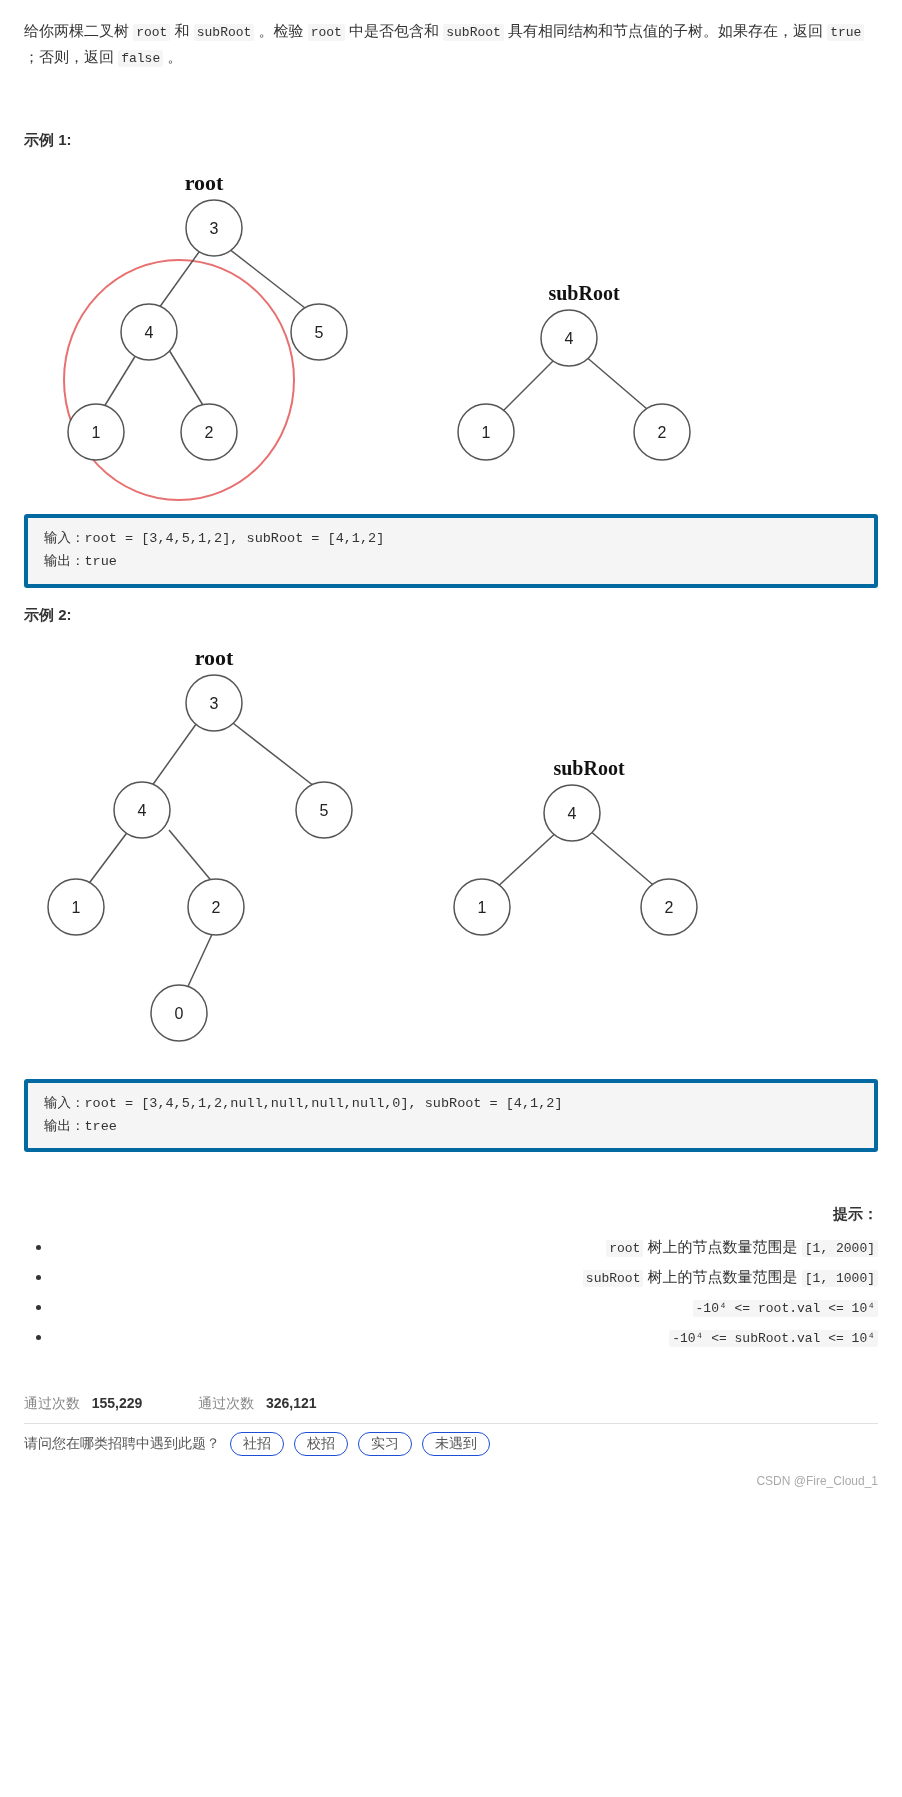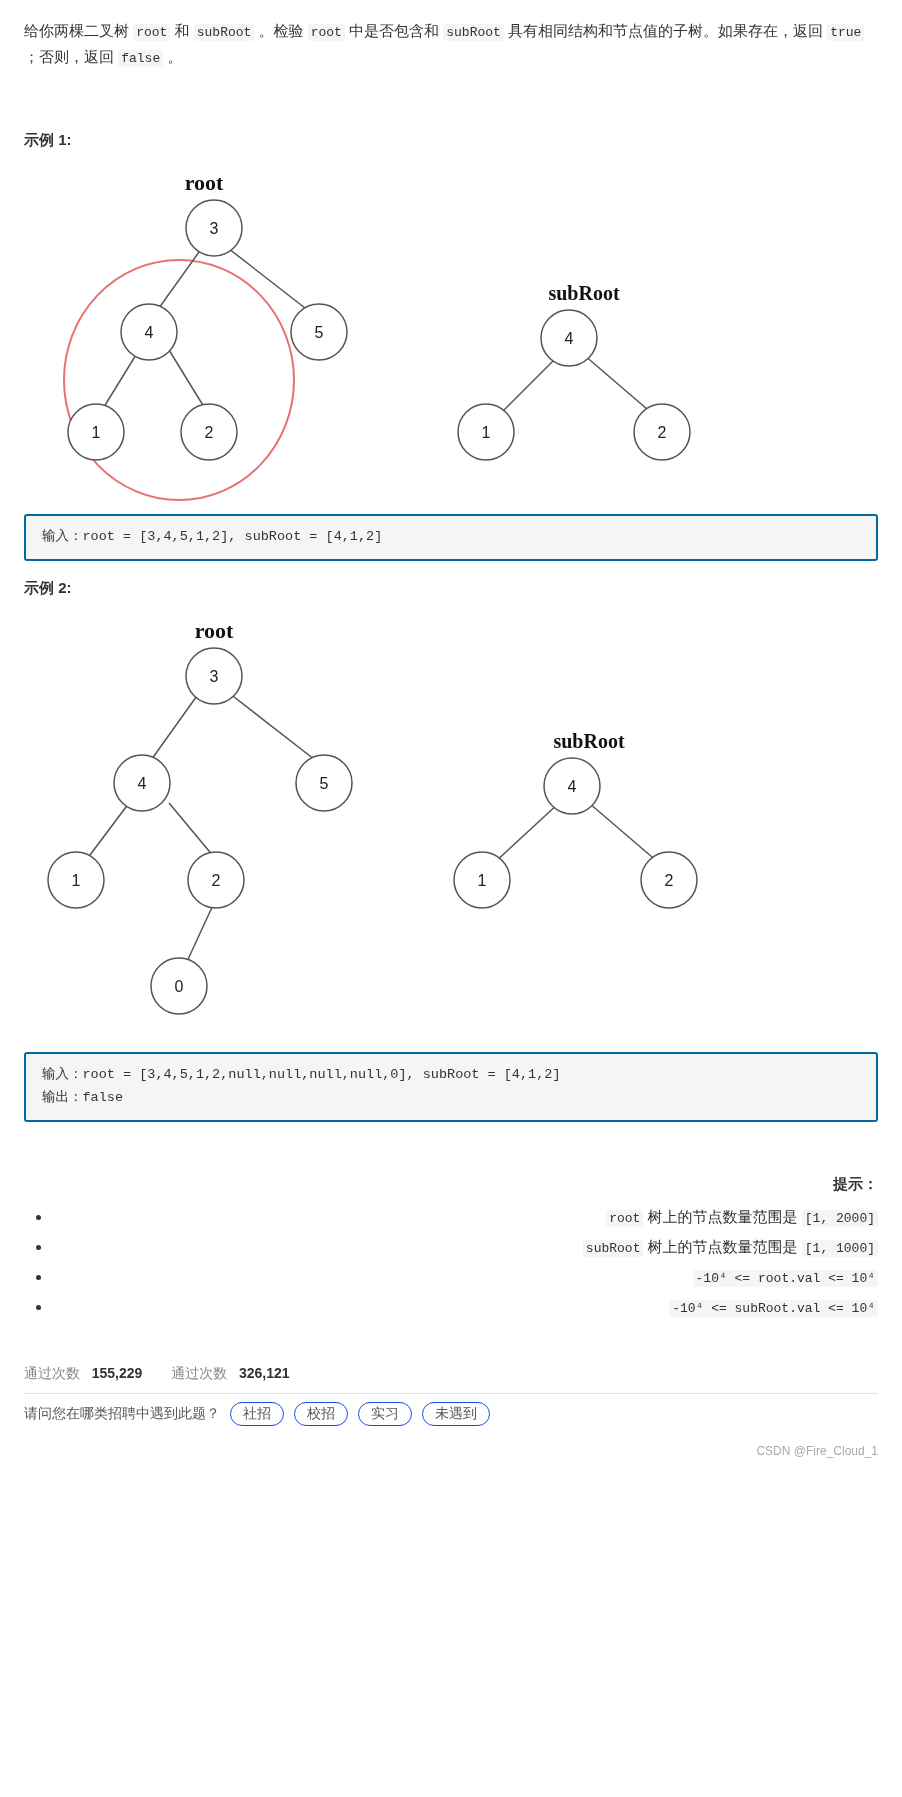--- a/index.html
+++ b/index.html
@@ -39,7 +39,7 @@
     }
     .code-block {
       background: #f5f5f5;
-      border: 2px solid #0369a1;
+      border: 4px solid #0369a1;
       padding: 10px 16px;
       margin: 10px 0 18px 0;
       font-family: "Courier New", Courier, monospace;

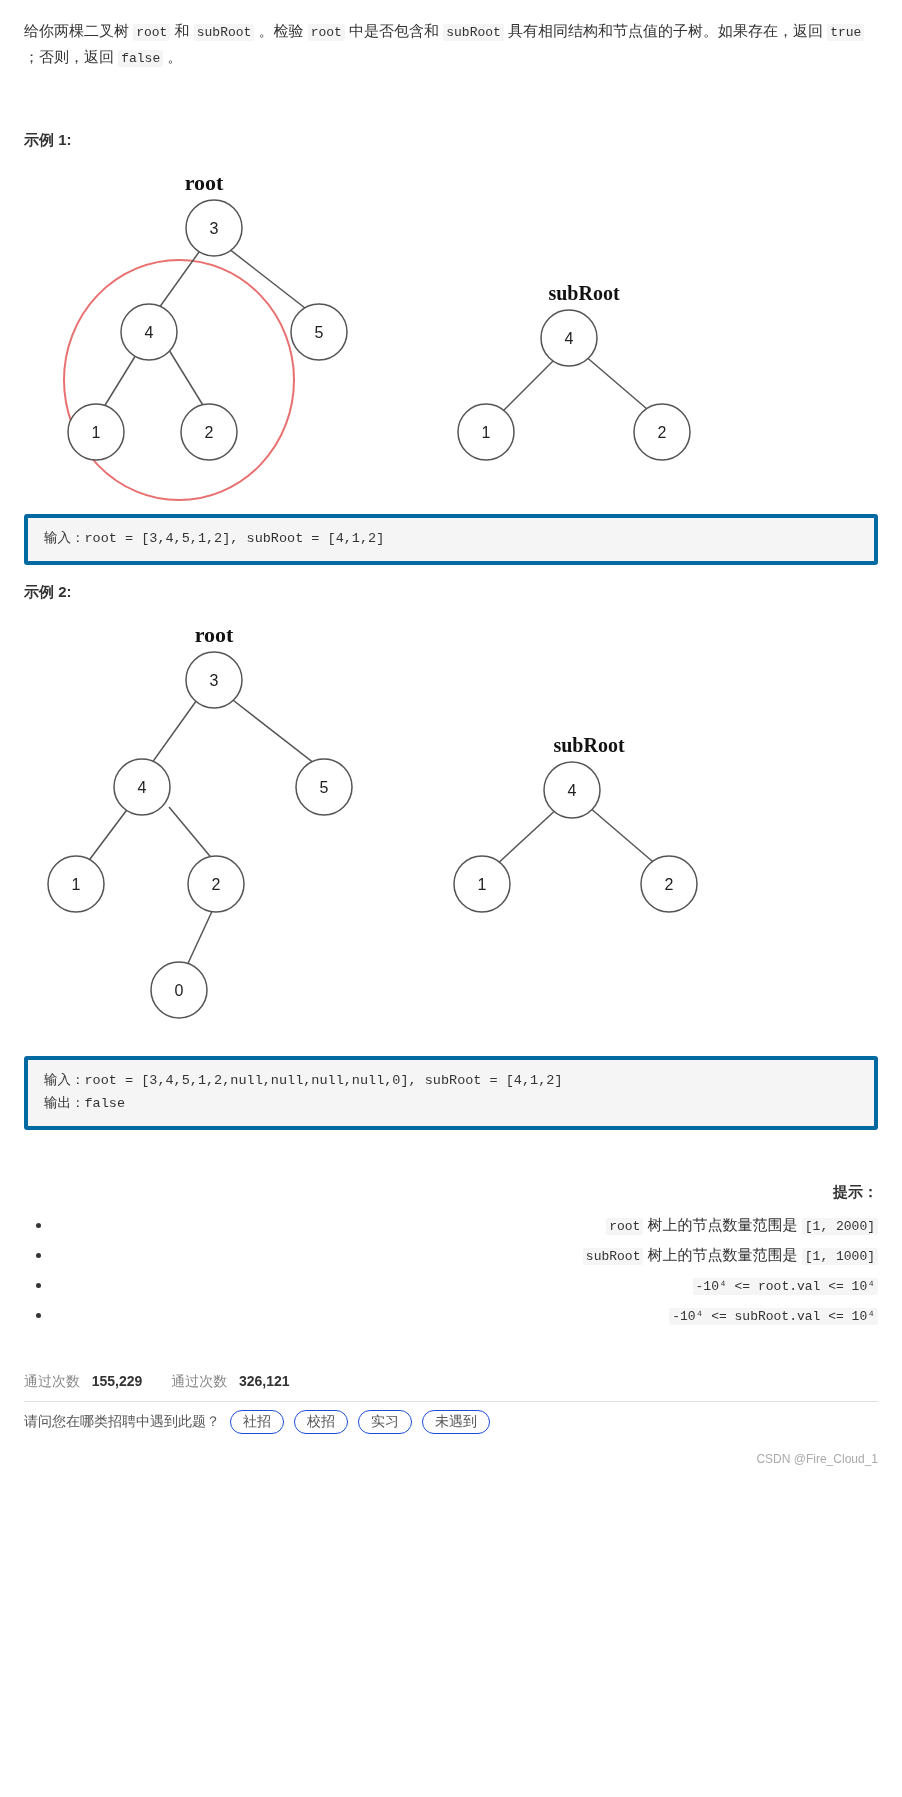--- a/index.html
+++ b/index.html
@@ -203,6 +203,7 @@
 
 <div class="code-block">
   <div>输入：root = [3,4,5,1,2], subRoot = [4,1,2]</div>
+  <div>输出：true</div>
 </div>
 
 

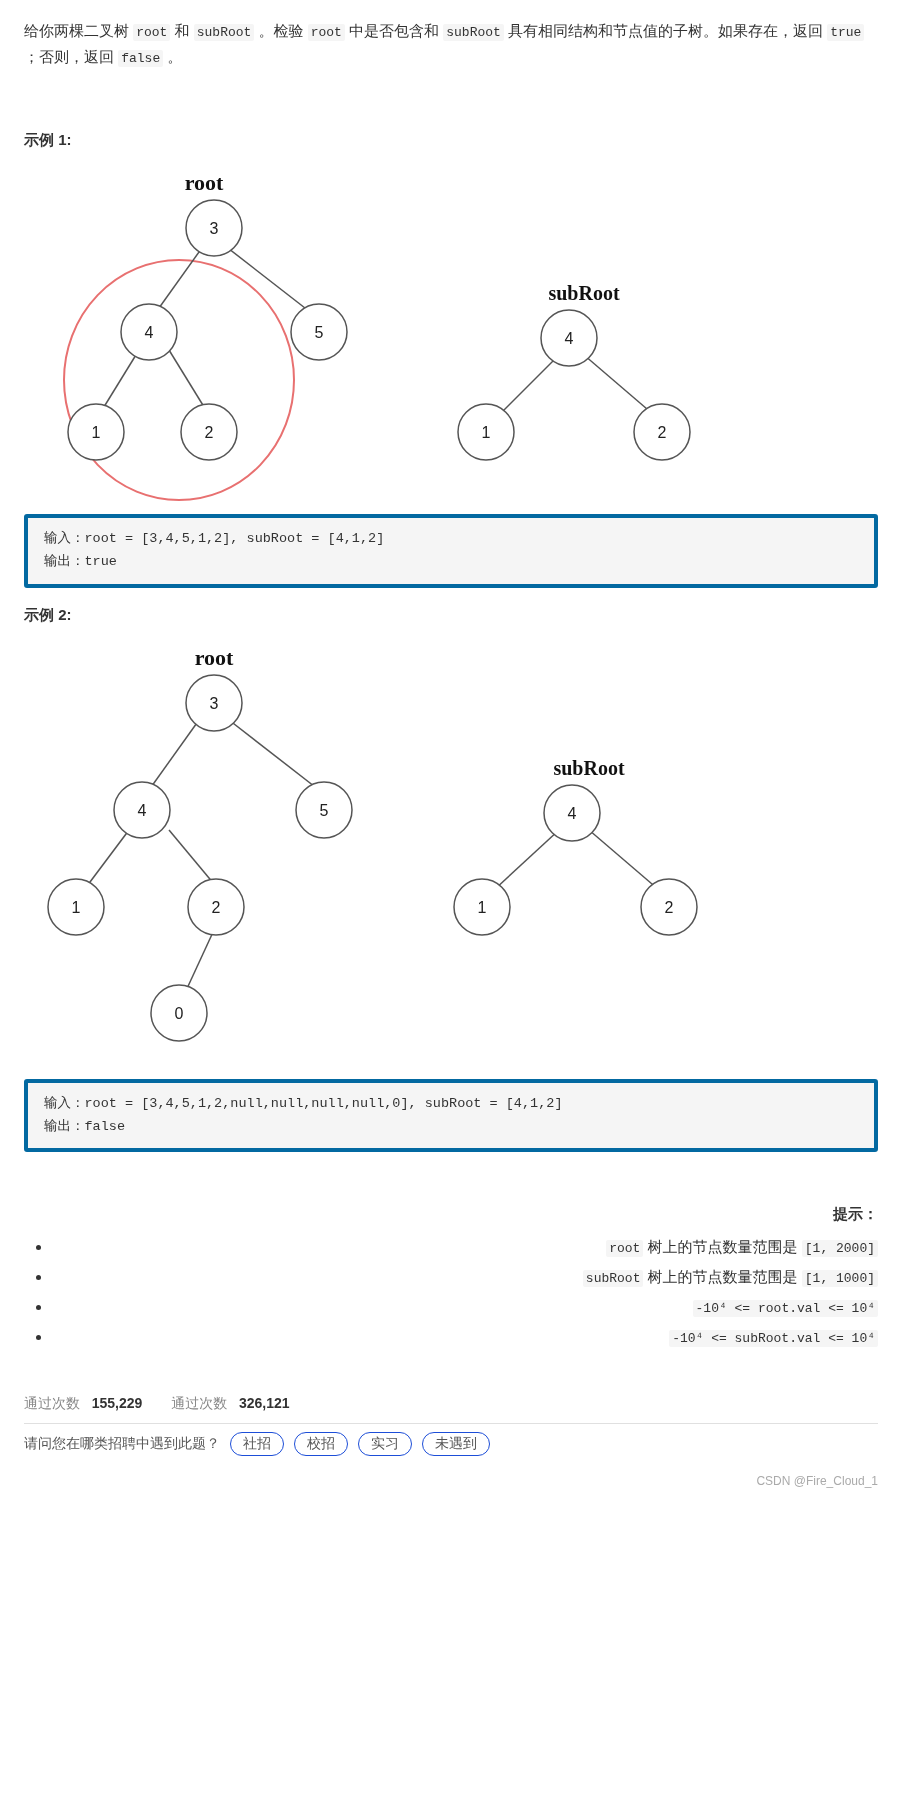--- a/index.html
+++ b/index.html
@@ -261,7 +261,7 @@
 
 <div class="code-block">
   <div>输入：root = [3,4,5,1,2,null,null,null,null,0], subRoot = [4,1,2]</div>
-  <div>输出：false</div>
+  <div>输出：tree</div>
 </div>
 
 <br>

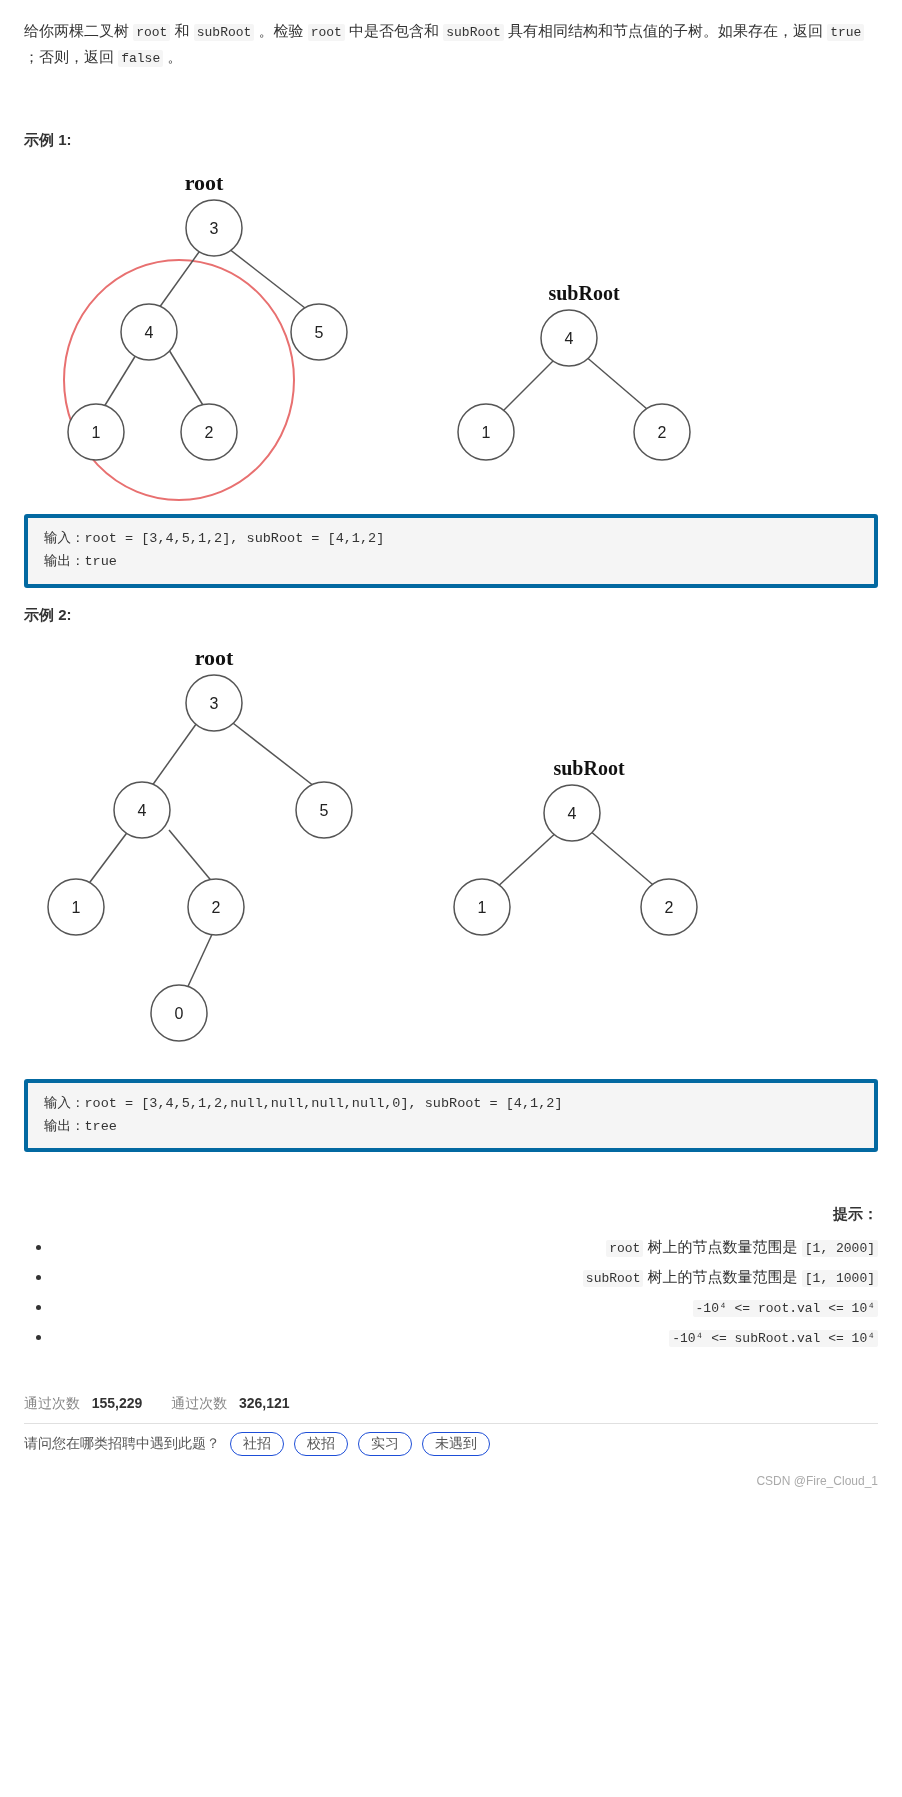--- a/index.html
+++ b/index.html
@@ -67,7 +67,7 @@
     .footer-stats {
       display: flex;
       align-items: center;
-      gap: 29px;
+      gap: 56px;
       margin: 16px 0 10px 0;
       font-size: 14px;
       color: #555;

